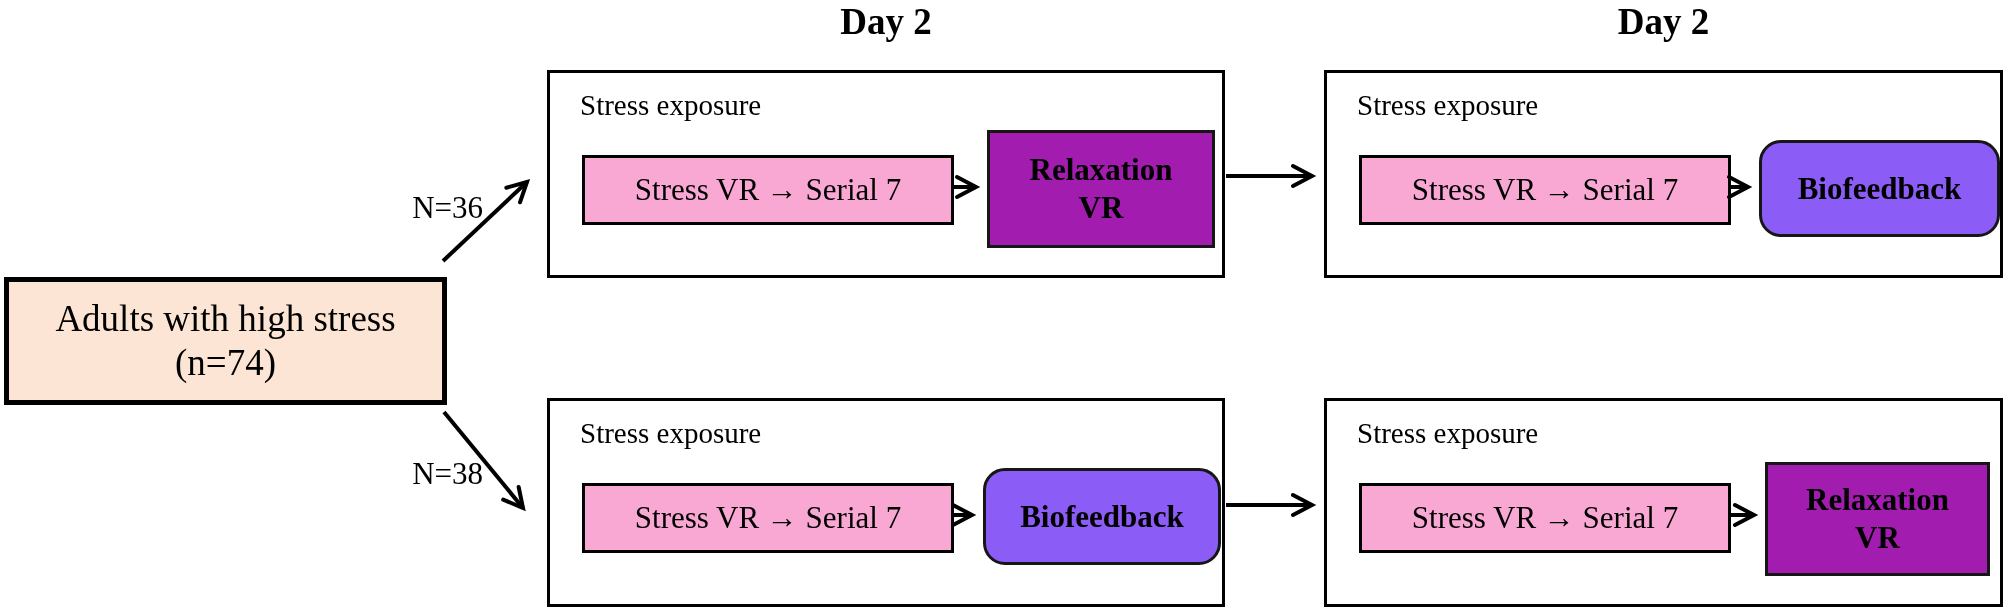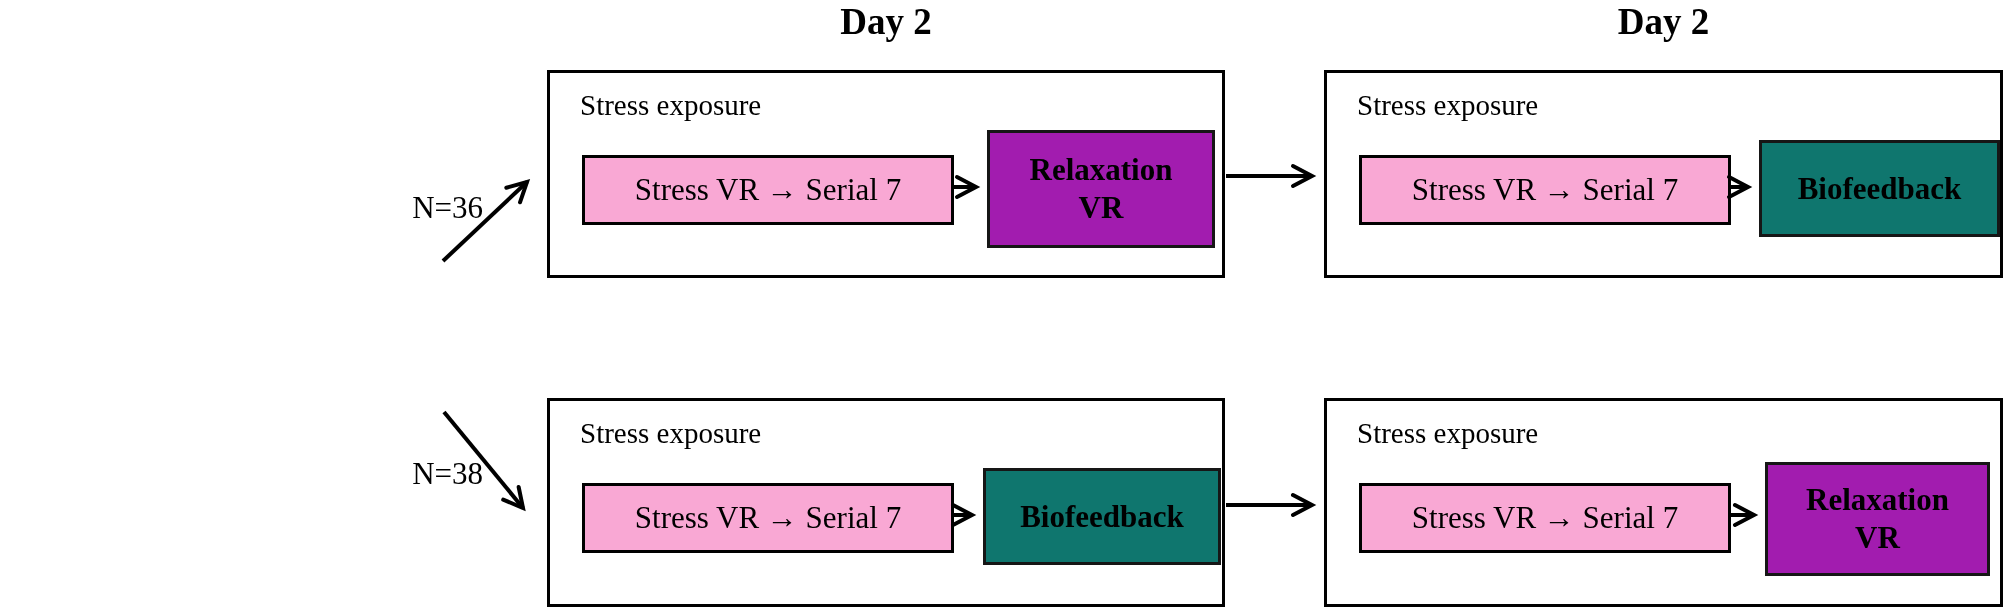--- a/index.html
+++ b/index.html
@@ -21,7 +21,7 @@
     font-weight:bold;font-size:31px;line-height:1.22;text-align:center;
   }
   .iv.relax{background:#a21caf;}
-  .iv.bio{background:#0f766e;}
+  .iv.bio{background:#8b5cf6;border-radius:22px;}
   .pop{
     position:absolute;left:4px;top:277px;width:443px;height:128px;
     background:#FCE5D5;border:5px solid #000;box-sizing:border-box;

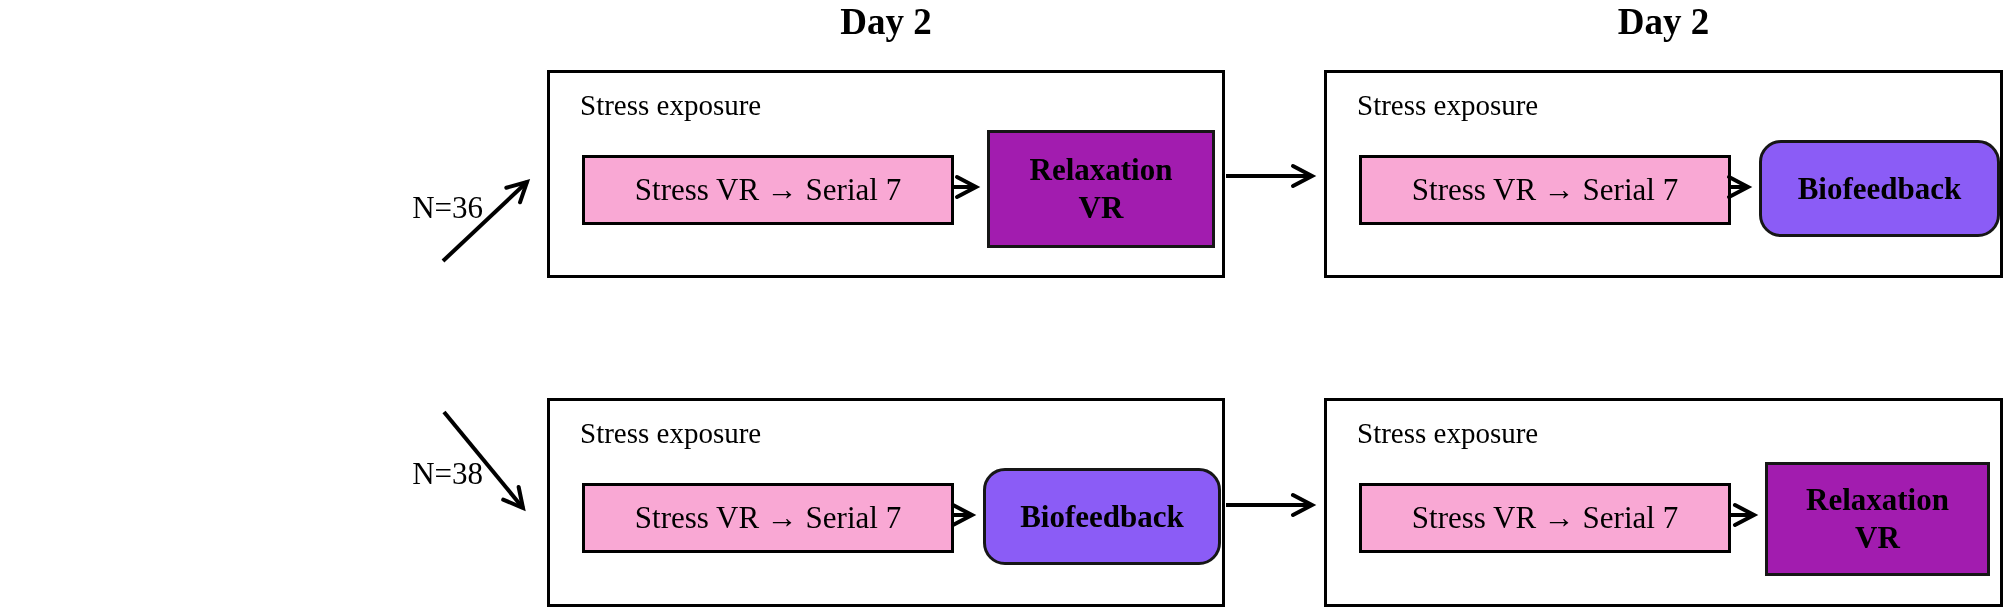--- a/index.html
+++ b/index.html
@@ -39,6 +39,10 @@
   <div class="hdr" style="left:547px;width:678px;">Day 2</div>
   <div class="hdr" style="left:1324px;width:679px;">Day 2</div>
 
+  <div class="pop">
+    <span>Adults with high stress</span>
+    <span>(n=74)</span>
+  </div>
 
   <div class="nlabel" style="left:373px;top:190px;">N=36</div>
   <div class="nlabel" style="left:373px;top:456px;text-align:right;">N=38</div>

